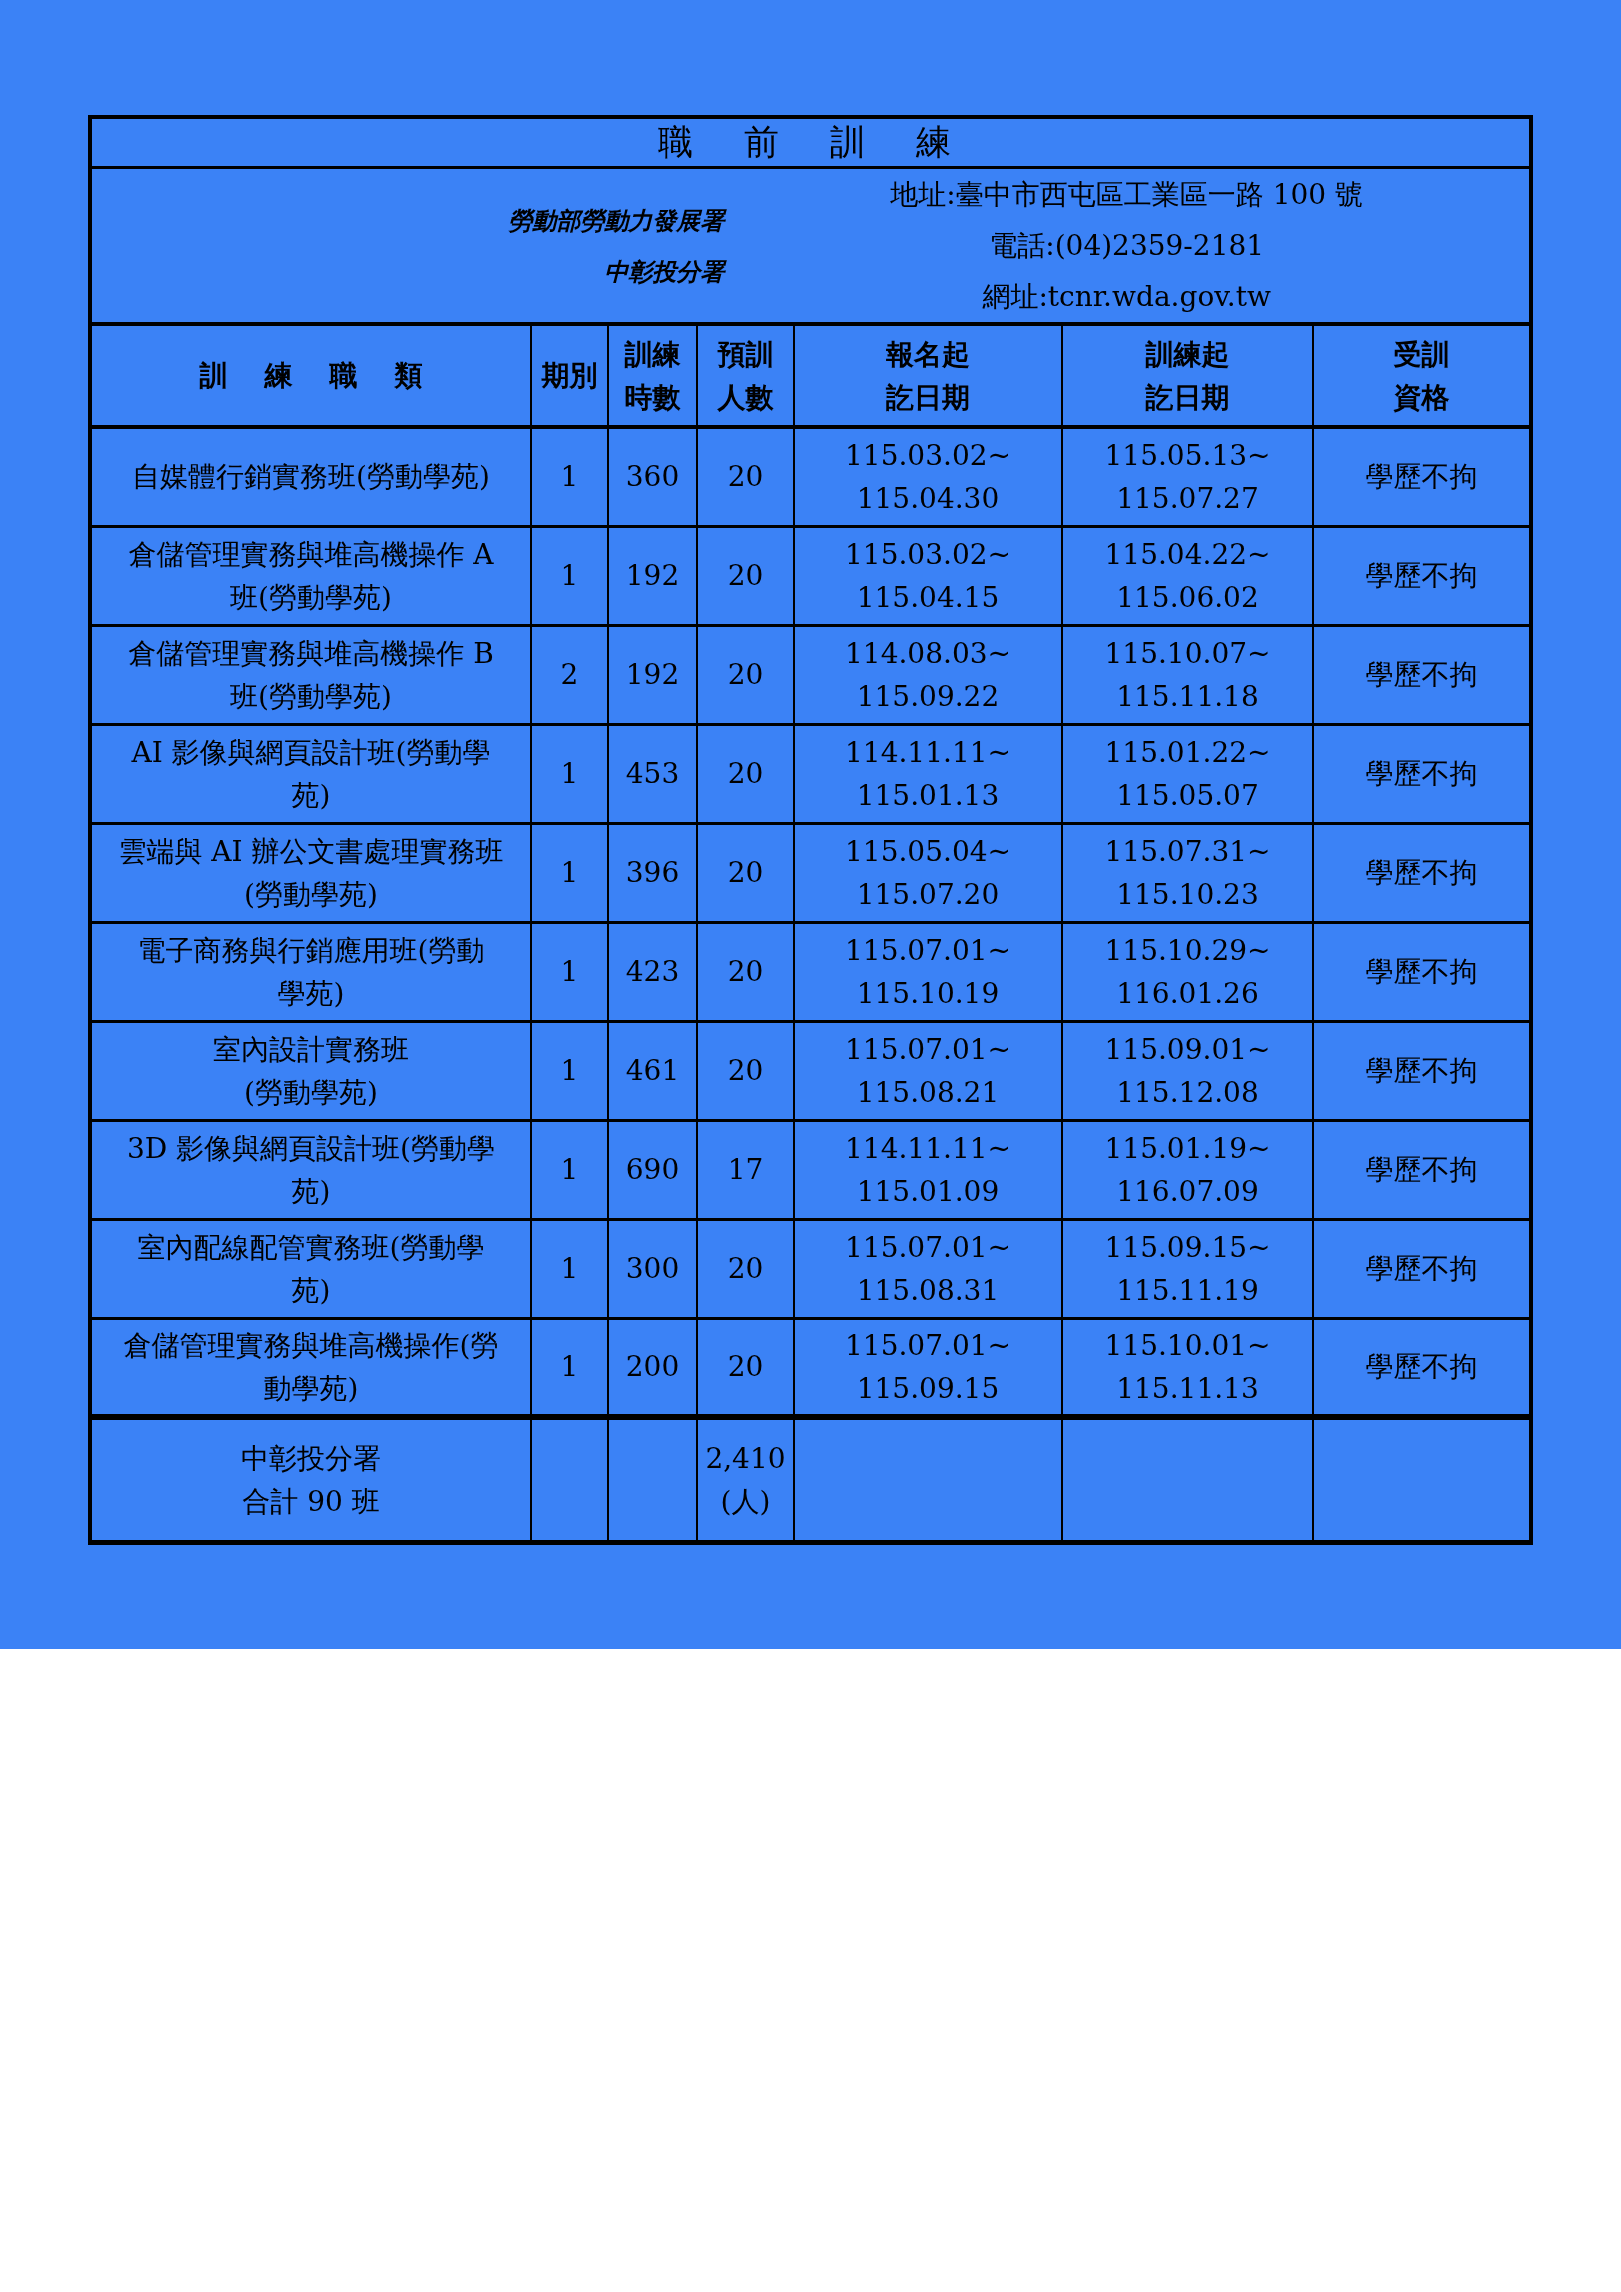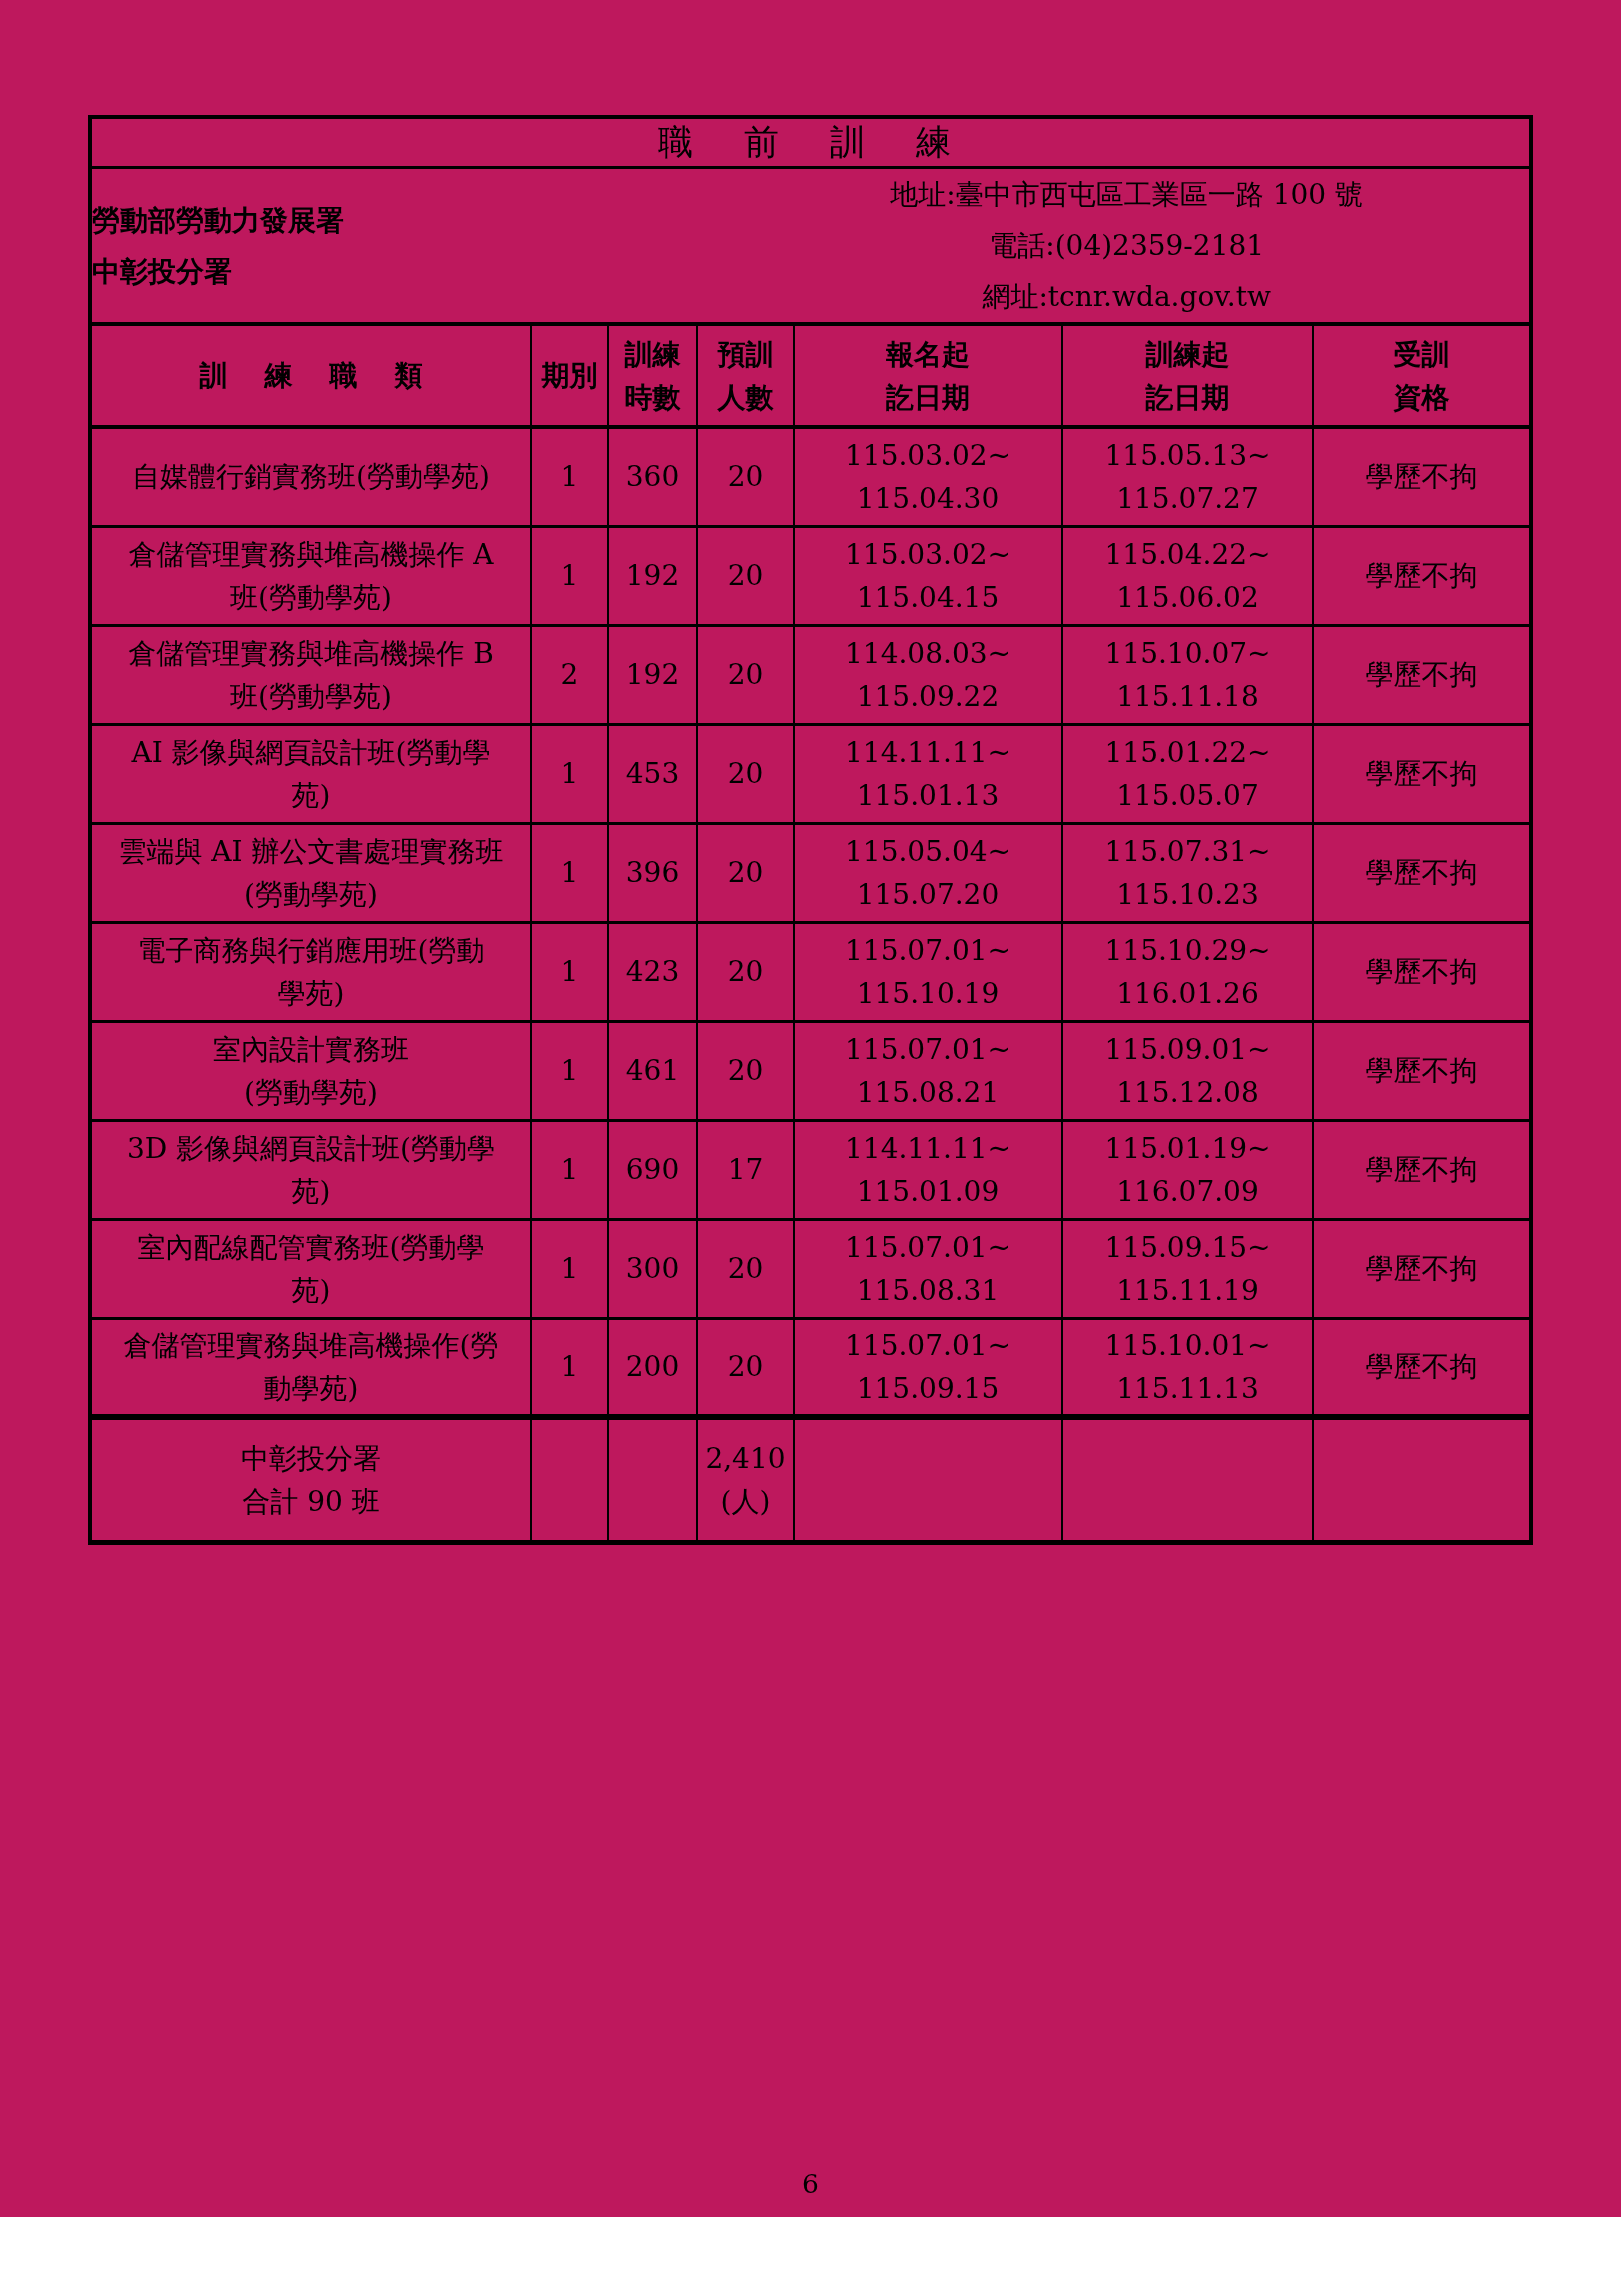--- a/index.html
+++ b/index.html
@@ -5,8 +5,8 @@
   html,body{margin:0;padding:0;background:#ffffff;}
   .page{
     position:relative;
-    width:1621px;height:2217px;
-    background:#be185d;color:#000000;
+    width:1621px;height:1649px;
+    background:#3b82f6;color:#000000;
     font-family:"DejaVu Serif","Liberation Serif",serif;
     overflow:hidden;
   }

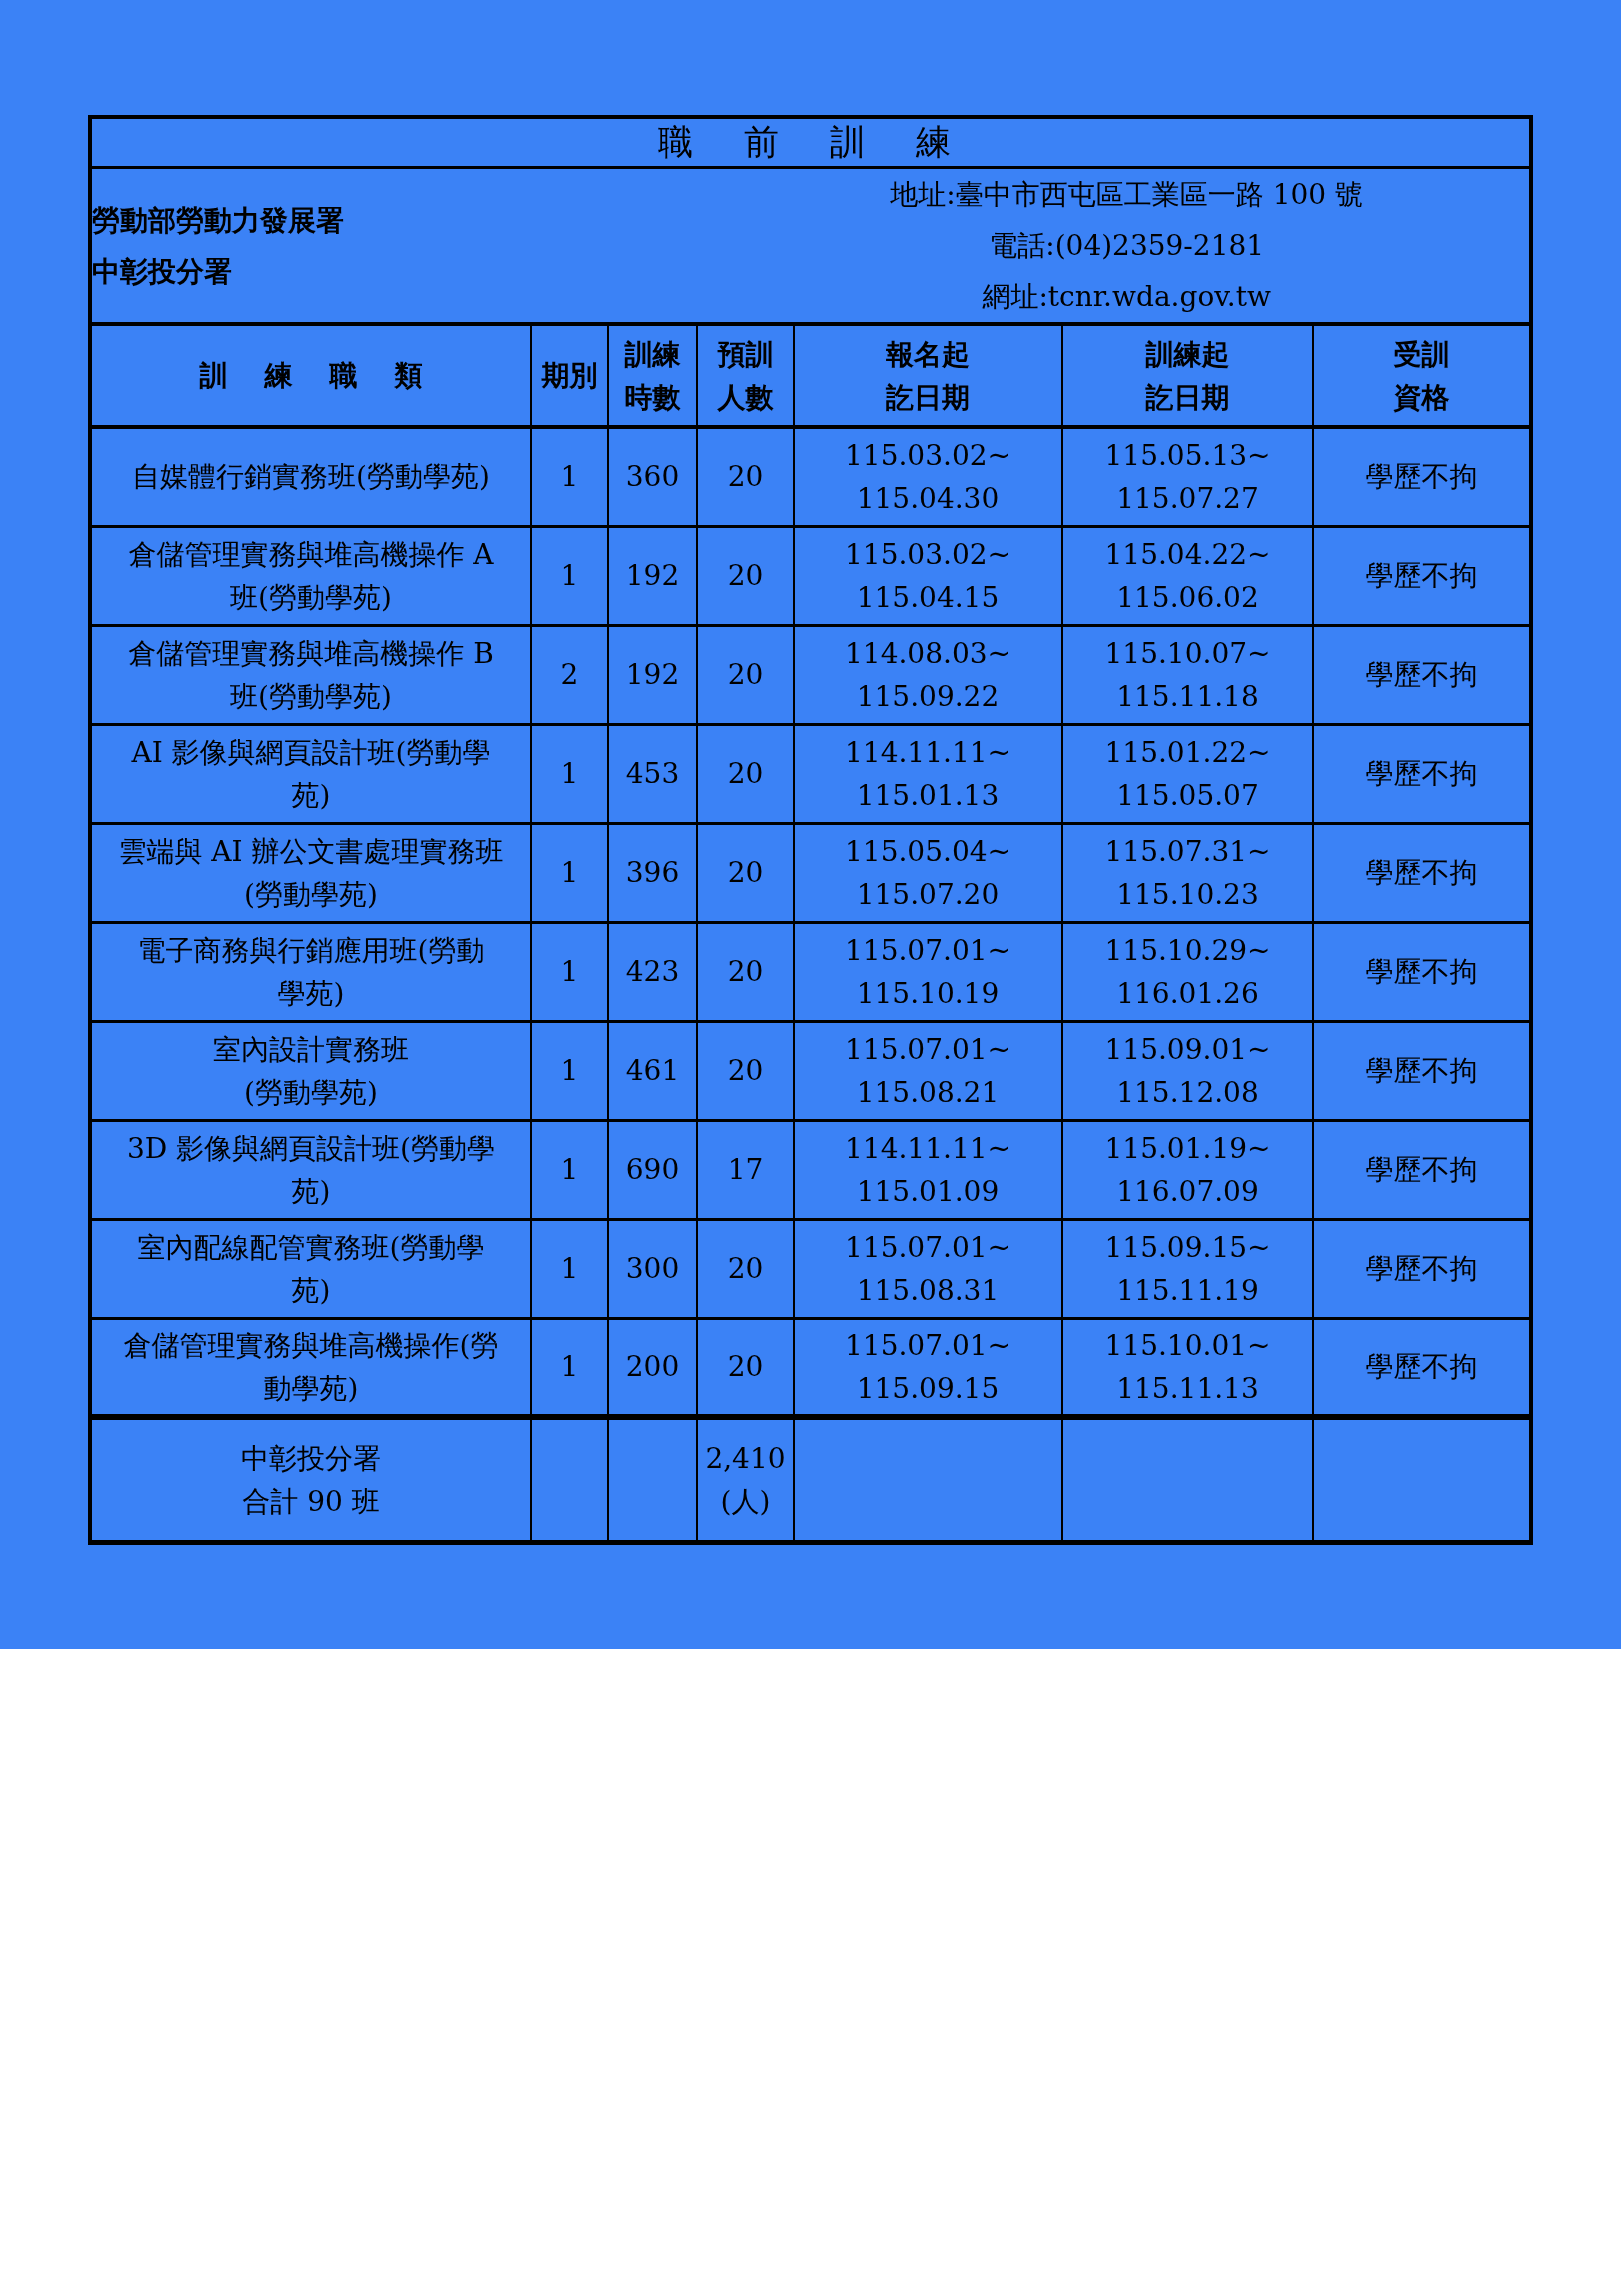--- a/index.html
+++ b/index.html
@@ -29,7 +29,7 @@
   
   .info-cell{height:149px;border-bottom:4.9px solid #000;}
   .info-flex{display:flex;width:100%;align-items:center;}
-  .agency{width:44%;text-align:left;font-weight:bold;font-size:28px;line-height:51px;}
+  .agency{width:44%;text-align:right;font-weight:bold;font-size:24px;line-height:51px;font-style:italic;}
   .contacts{width:56%;font-size:28px;line-height:51px;}
   
   th{

